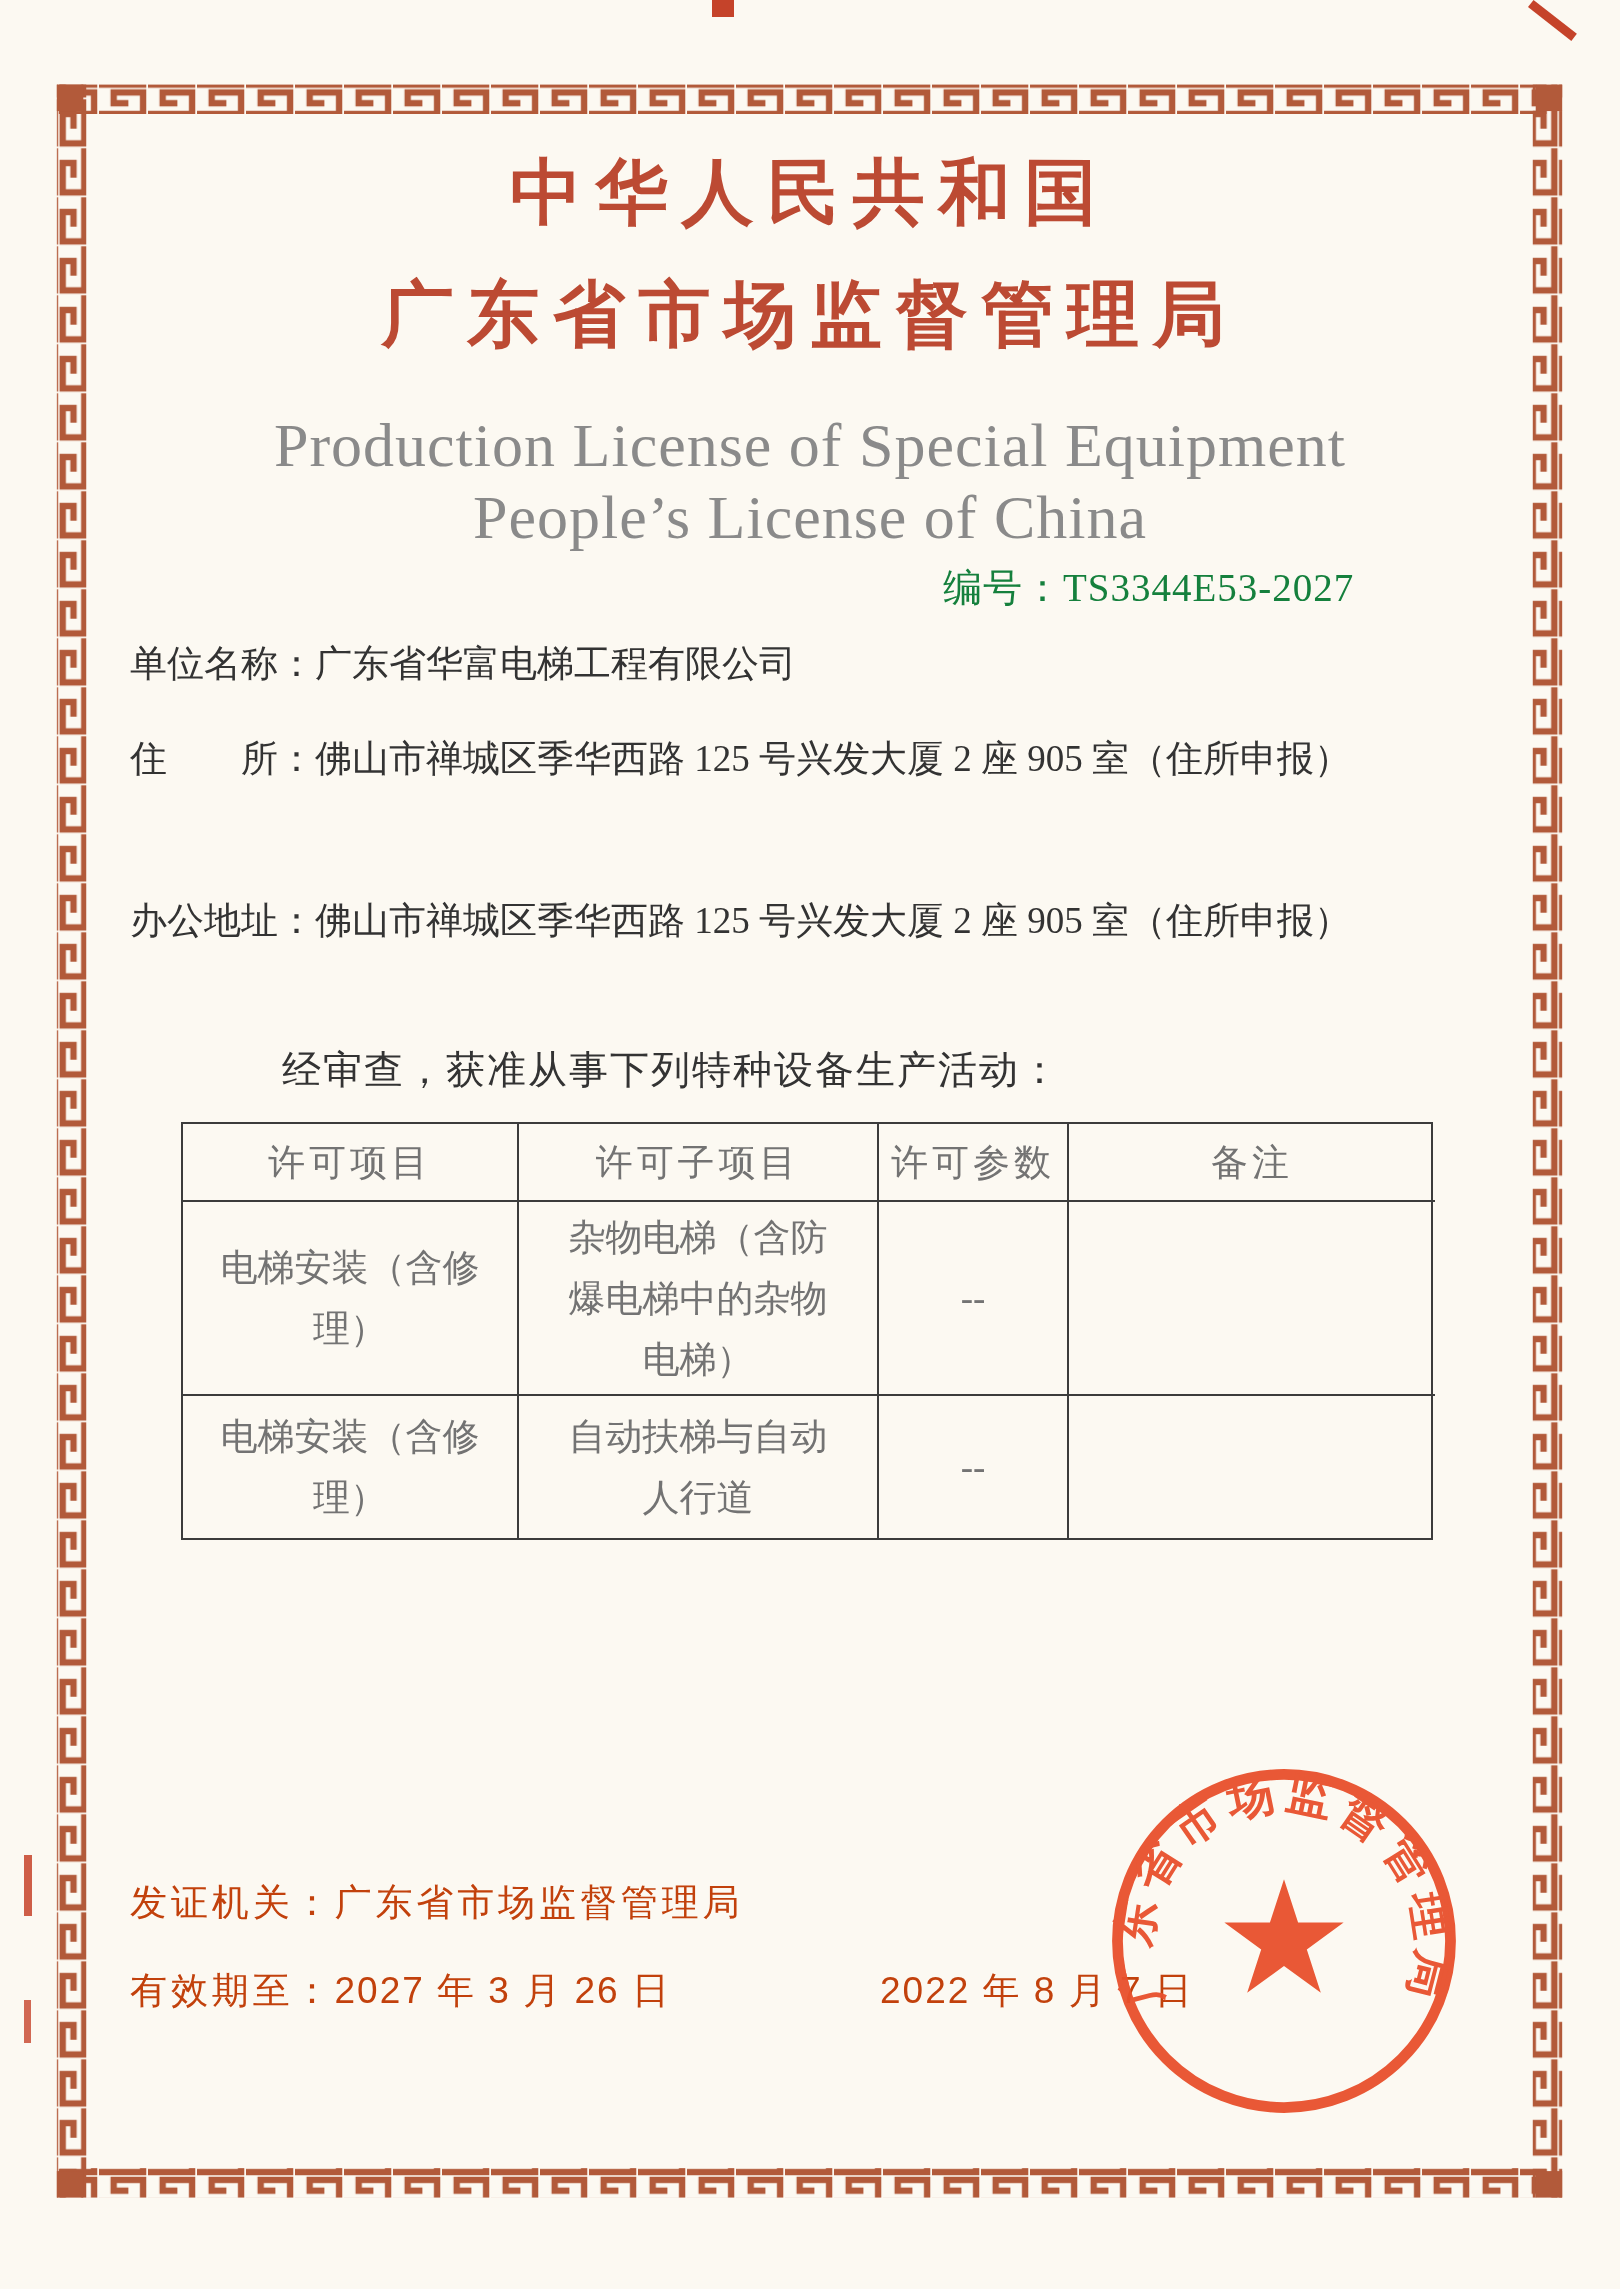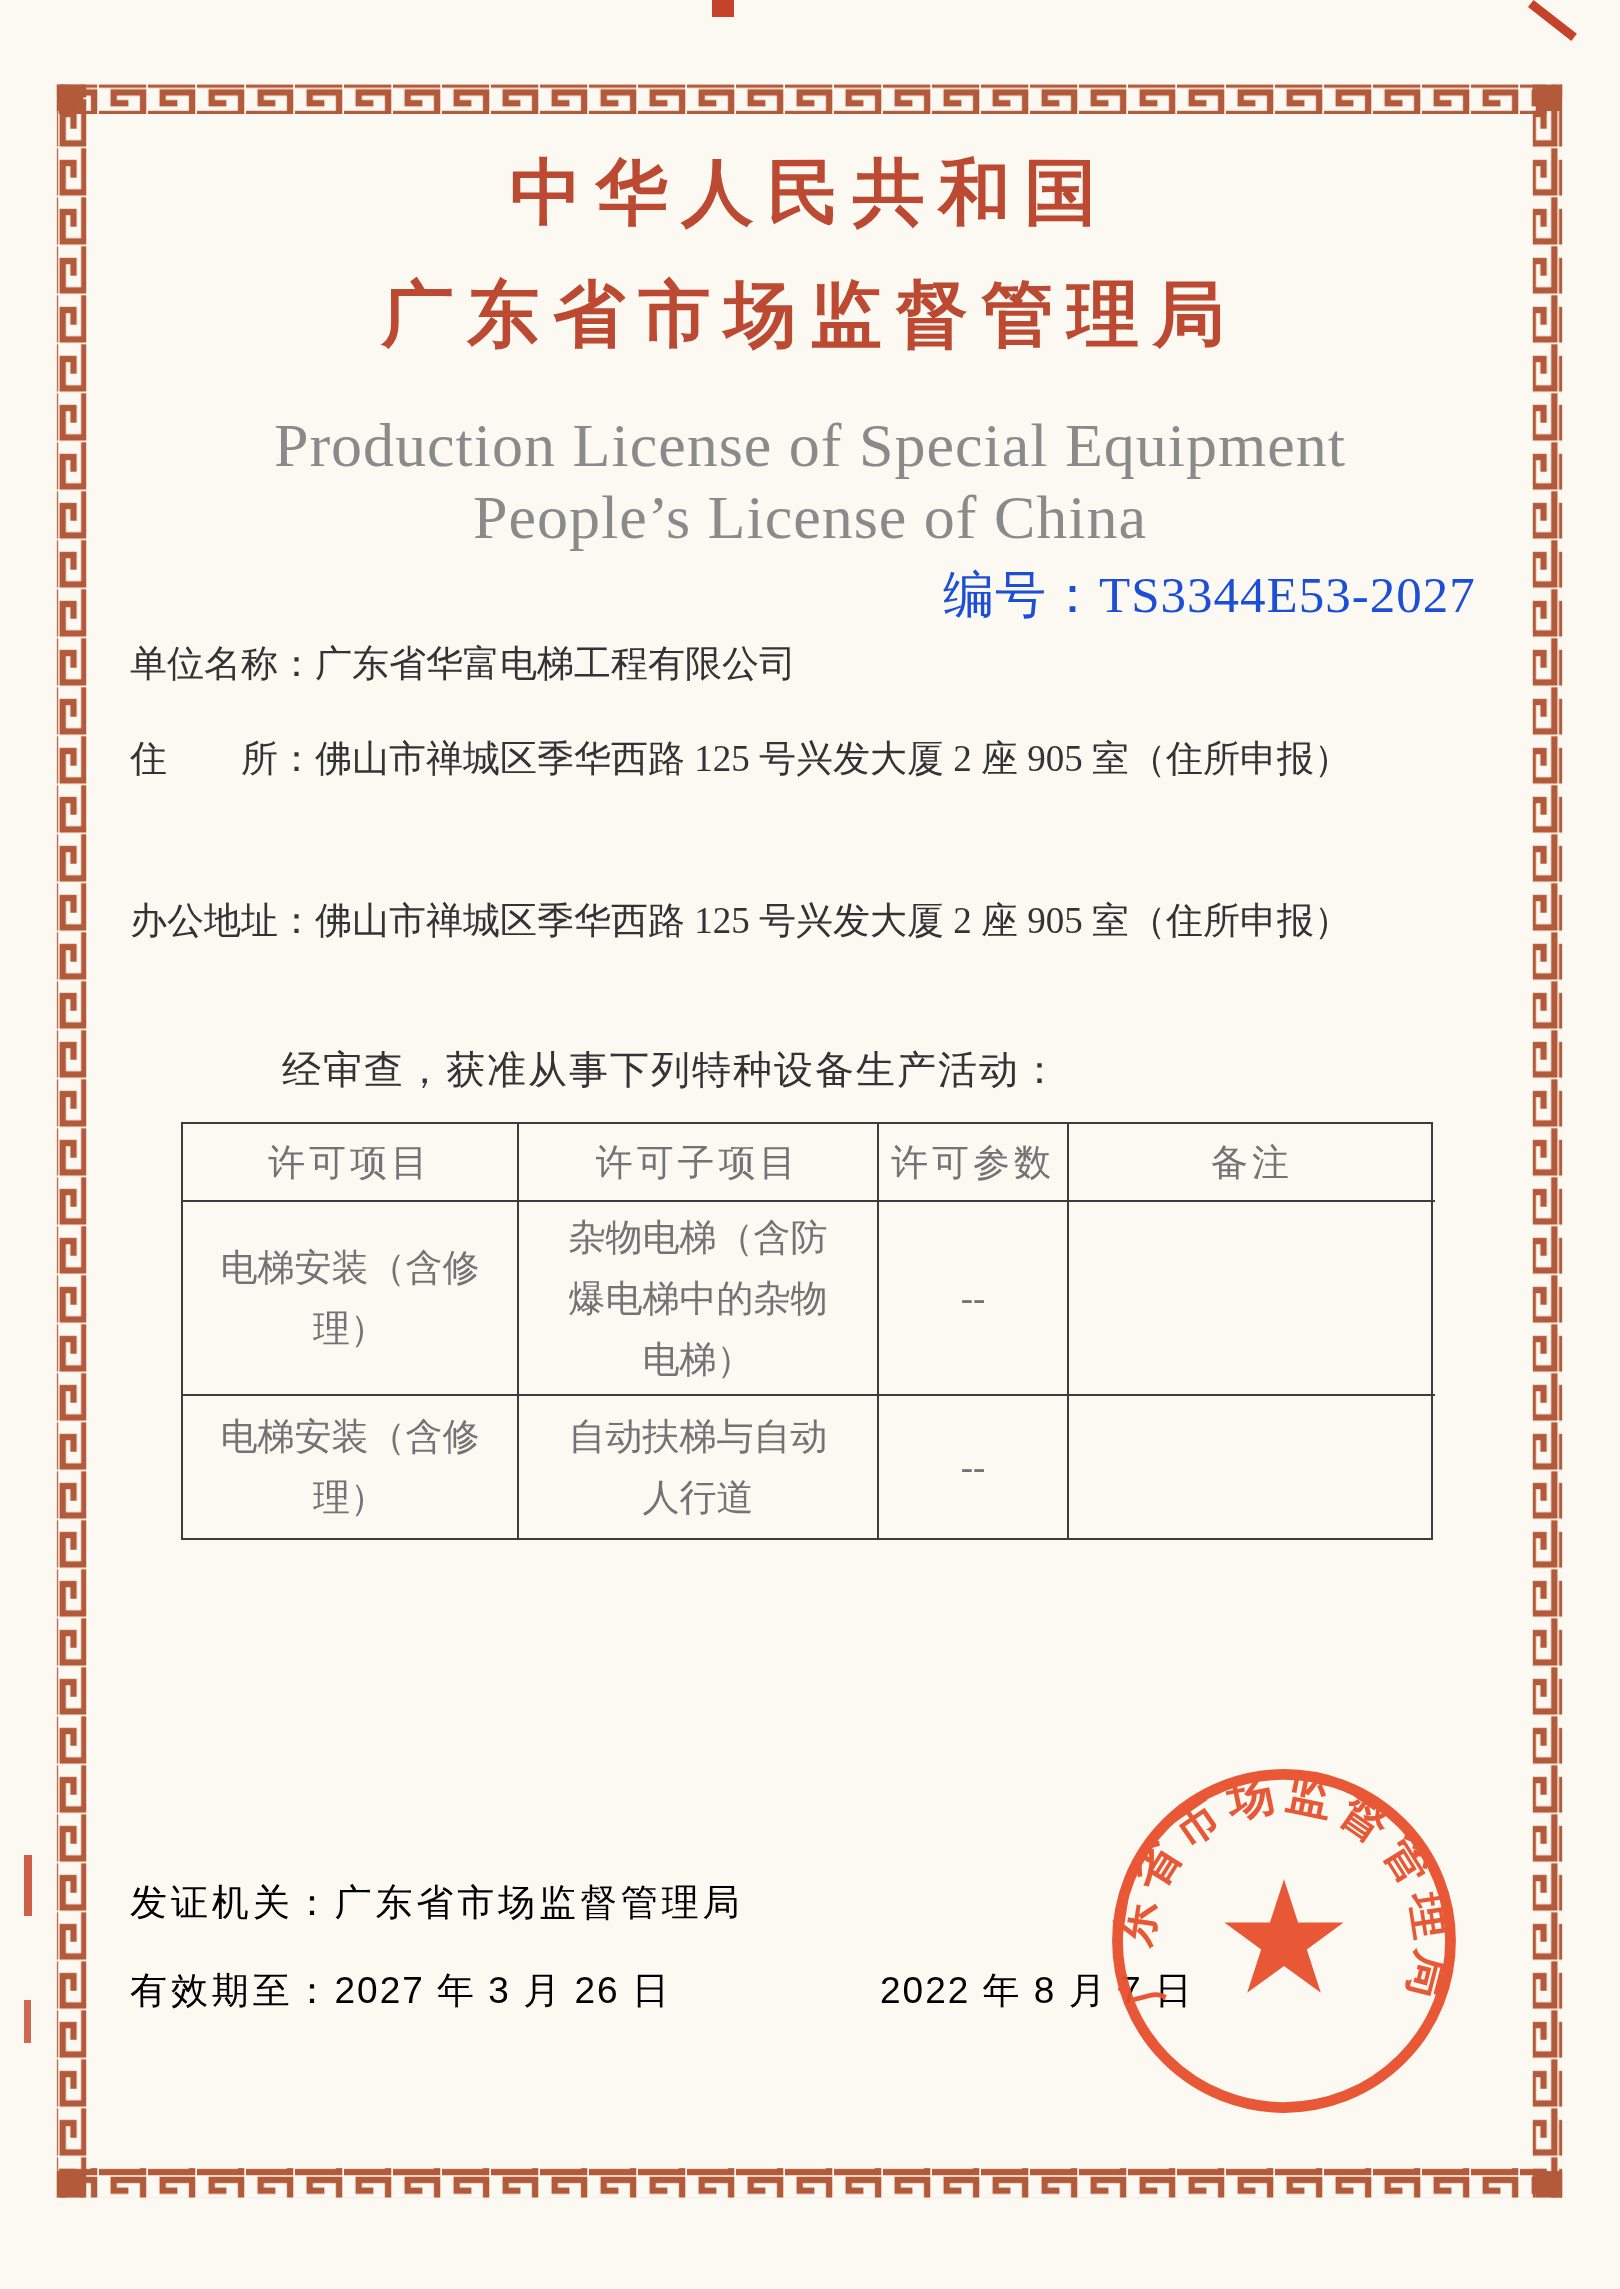--- a/index.html
+++ b/index.html
@@ -34,8 +34,8 @@
     line-height:63px;
   }
   .license-no{
-    font-size:51px;
-    color:#1d4ed8;
+    font-size:39px;
+    color:#15803d;
     letter-spacing:1px;
     white-space:nowrap;
   }

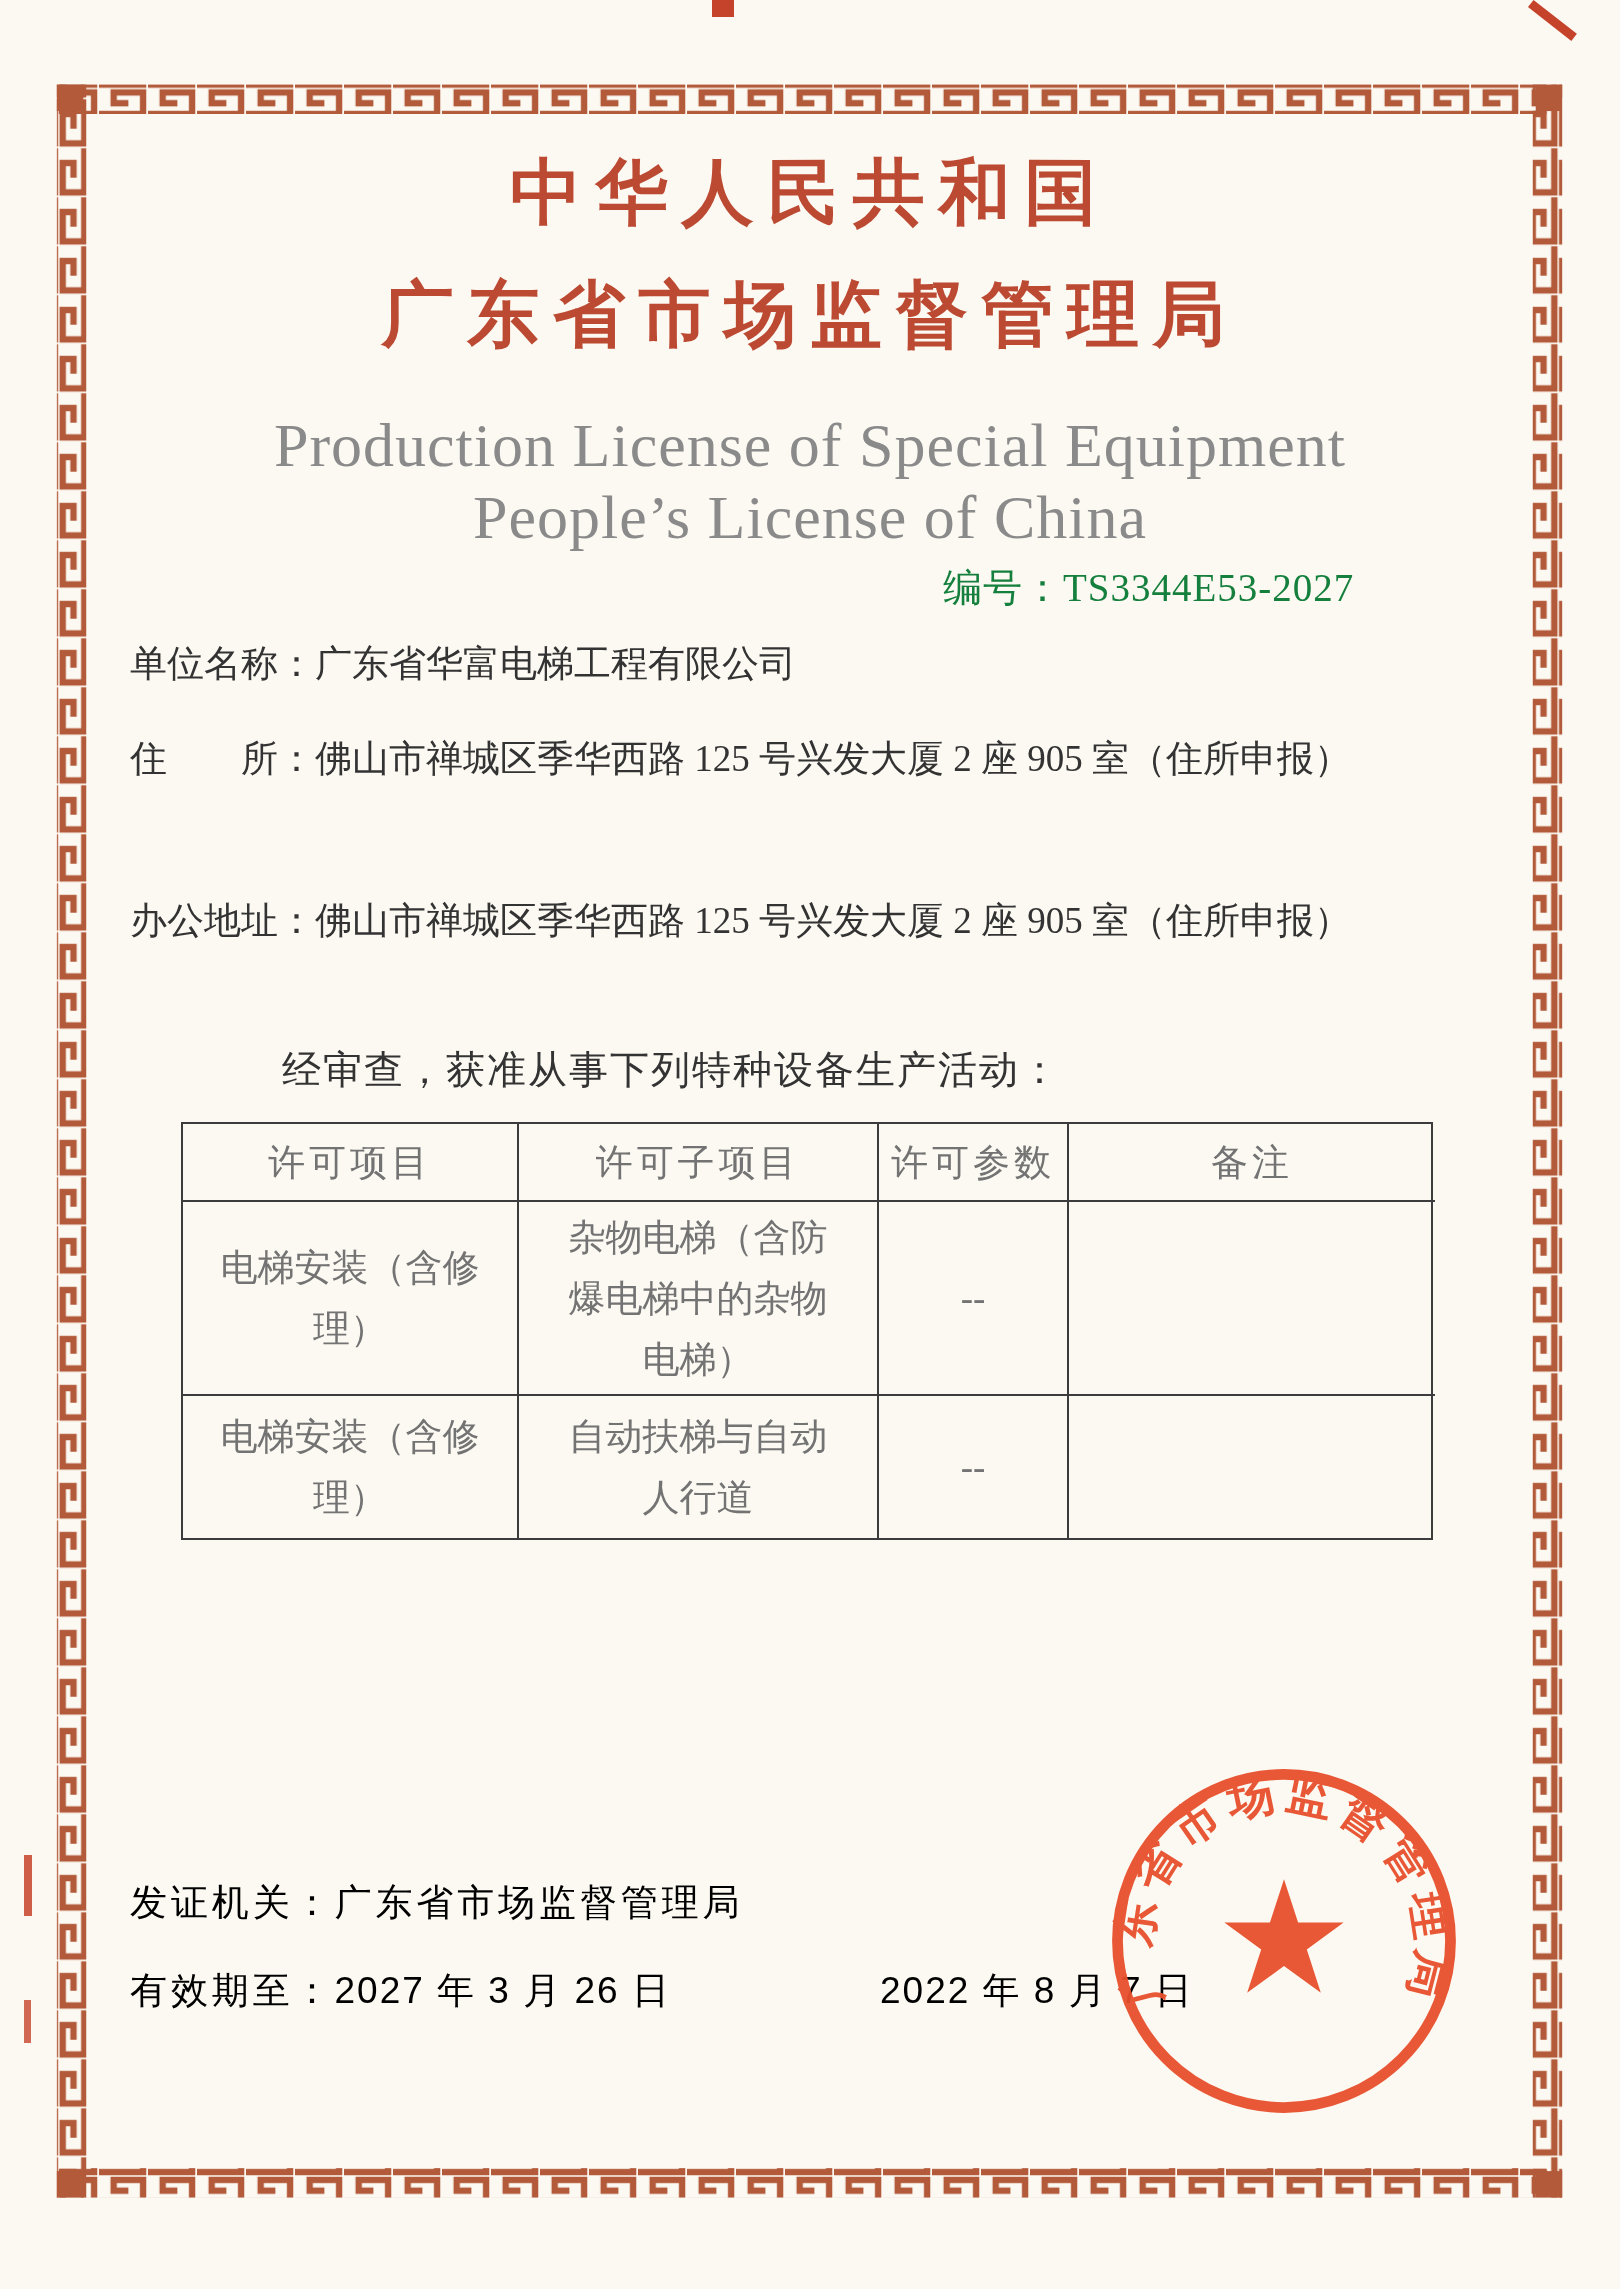--- a/index.html
+++ b/index.html
@@ -66,7 +66,7 @@
   .cell.head{font-size:37px;letter-spacing:3.9px;}
   .cell.c1{padding:0 31px;}
   .cell.c2{padding:0 41px;}
-  .bottom-line{font-size:37px;color:#000000;letter-spacing:3.9px;white-space:nowrap;}
+  .bottom-line{font-size:37px;color:#c2410c;letter-spacing:3.9px;white-space:nowrap;}
   .date-digits{font-family:"Liberation Sans", sans-serif;letter-spacing:2px;}
   .artifact{position:absolute;background:#c5432a;}
 </style>

